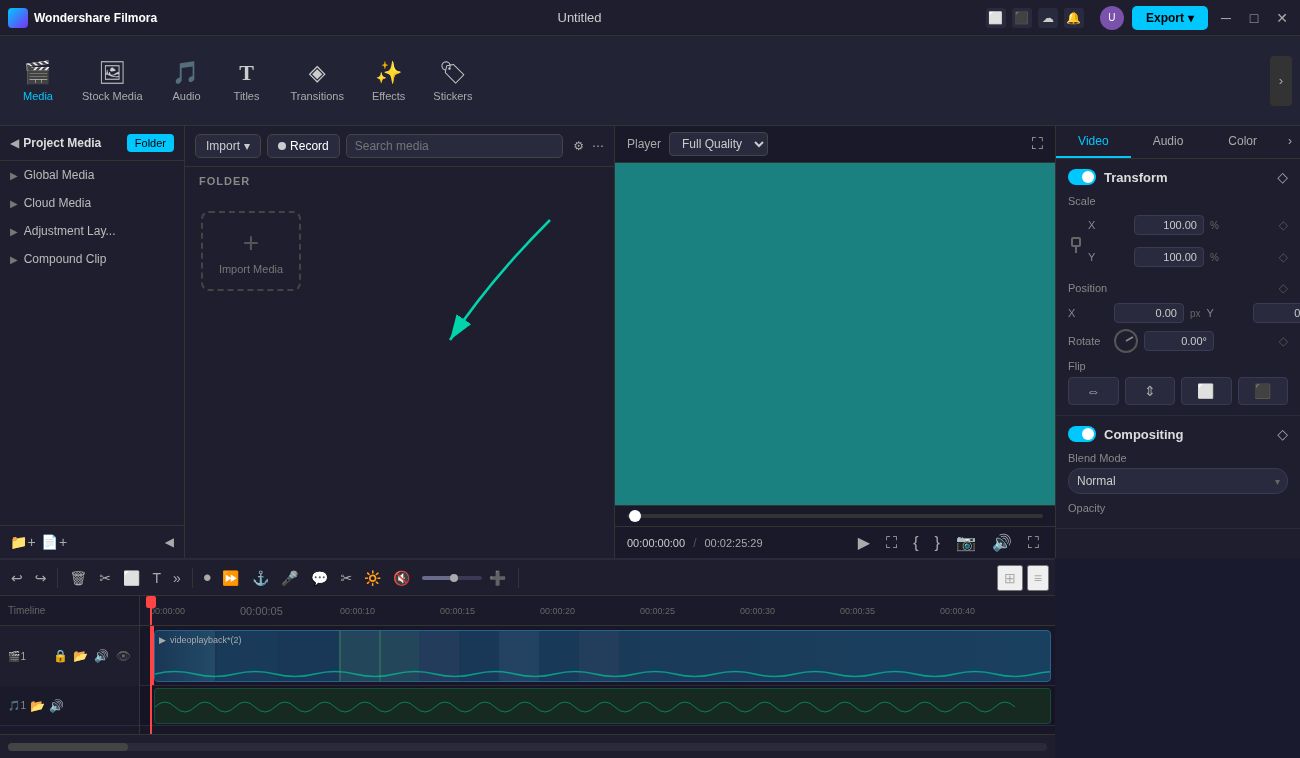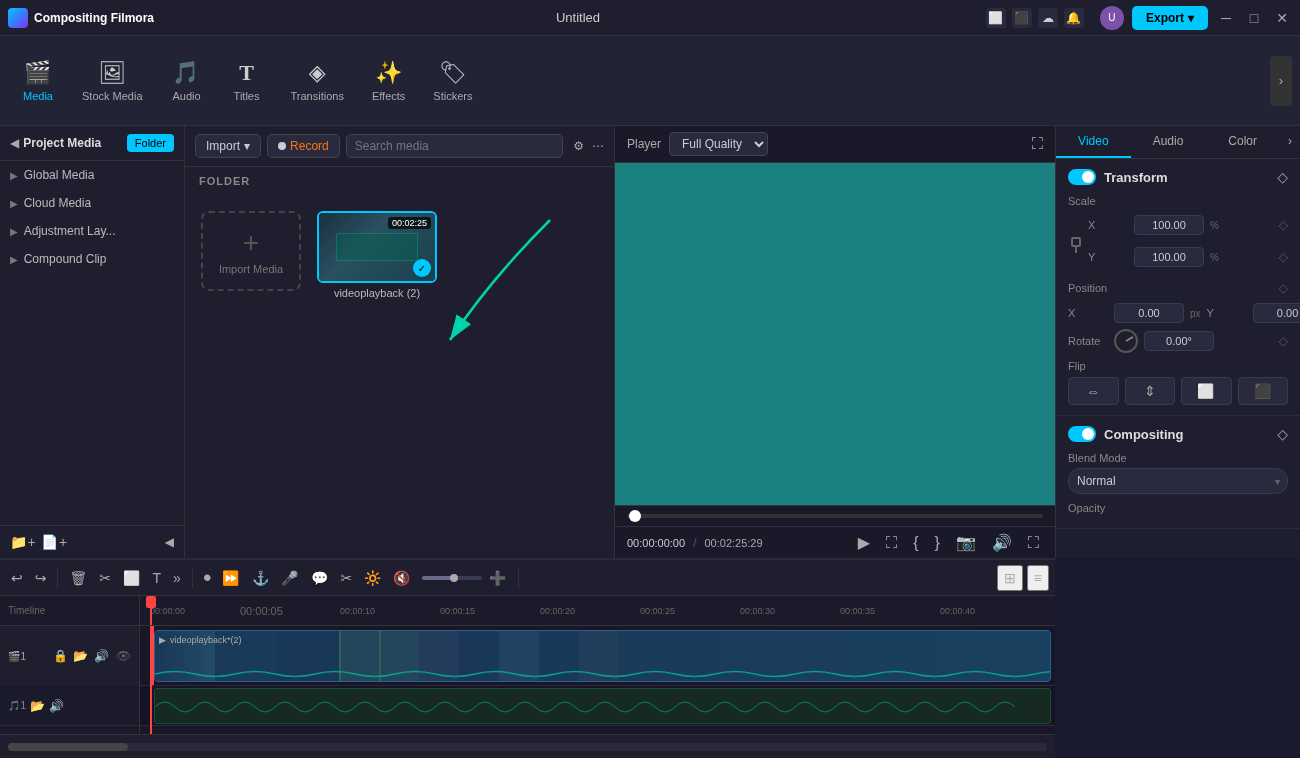--- a/index.html
+++ b/index.html
@@ -117,7 +117,7 @@
 <div class="top-bar">
   <div class="app-logo">
     <div class="app-logo-icon"></div>
-    <span class="app-name">Compositing Filmora</span>
+    <span class="app-name">Wondershare Filmora</span>
   </div>
   <span class="title-center">Untitled</span>
   <div class="top-actions">

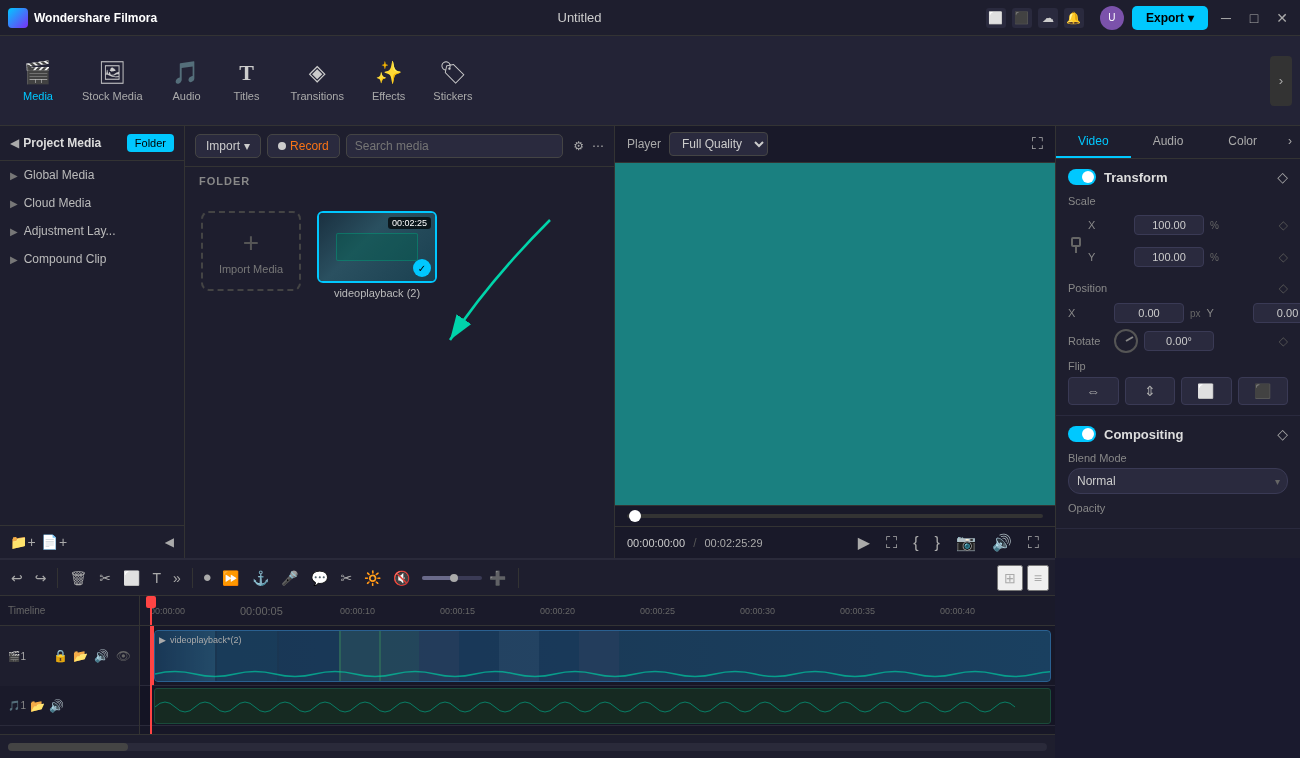--- a/index.html
+++ b/index.html
@@ -44,7 +44,7 @@
     .media-panel { flex: 1; background: #1e1e2e; border-right: 1px solid #333; display: flex; flex-direction: column; max-width: 430px; }
     .media-toolbar { display: flex; align-items: center; padding: 8px 10px; gap: 6px; border-bottom: 1px solid #333; }
     .import-btn { background: #2a2a3e; border: 1px solid #444; color: #ccc; padding: 4px 10px; border-radius: 5px; cursor: pointer; font-size: 12px; display: flex; align-items: center; gap: 4px; }
-    .record-btn { background: #2a2a3e; border: 1px solid #444; color: #f97316; padding: 4px 10px; border-radius: 5px; cursor: pointer; font-size: 12px; display: flex; align-items: center; gap: 4px; }
+    .record-btn { background: #2a2a3e; border: 1px solid #444; color: #ffffff; padding: 4px 10px; border-radius: 5px; cursor: pointer; font-size: 12px; display: flex; align-items: center; gap: 4px; }
     .record-dot { width: 8px; height: 8px; background: #ccc; border-radius: 50%; }
     .search-box { flex: 1; background: #2a2a3e; border: 1px solid #444; color: #ccc; padding: 4px 8px; border-radius: 5px; font-size: 12px; outline: none; }
     .media-filter { color: #aaa; cursor: pointer; margin-left: 4px; }

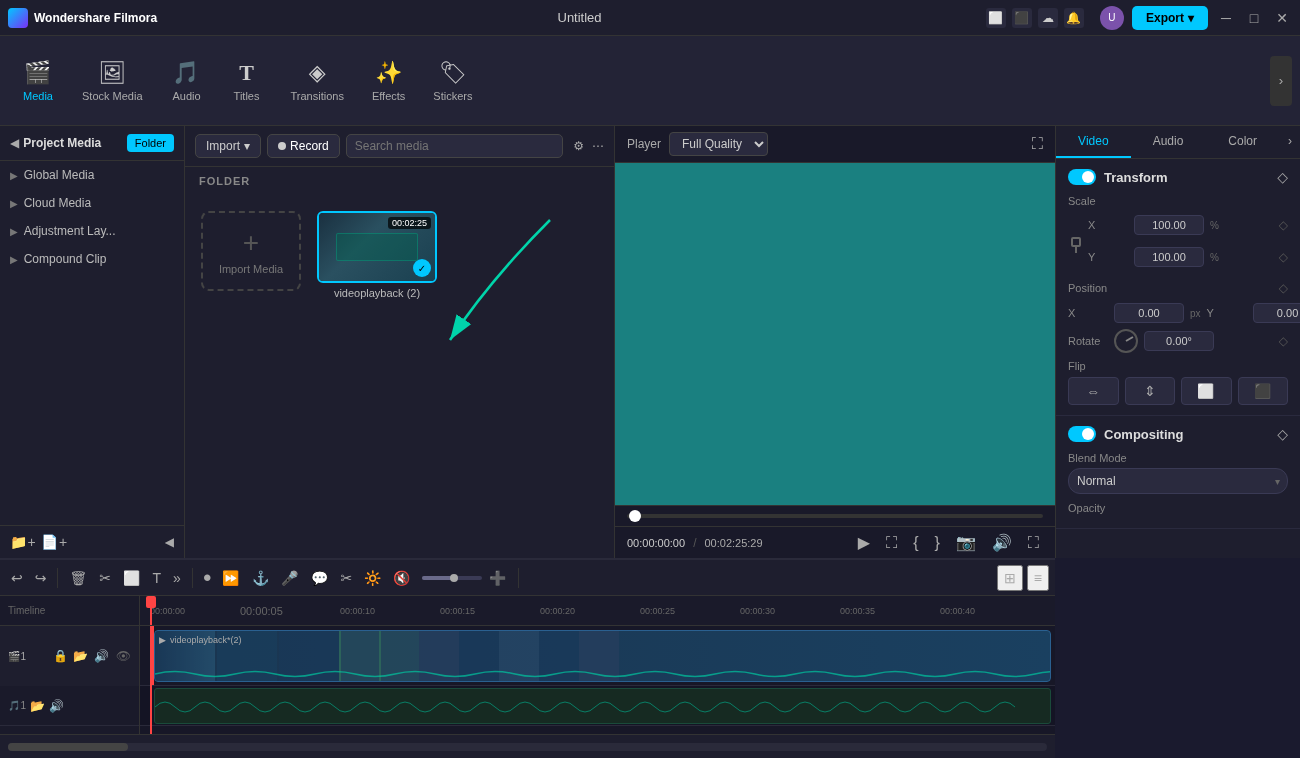--- a/index.html
+++ b/index.html
@@ -224,18 +224,6 @@
           <div class="import-text">Import Media</div>
         </div>
 
-        <div class="media-item" style="position:relative;">
-          <div class="media-thumb">
-            <div class="media-thumb-img">
-              <div style="width:100%;height:100%;background:linear-gradient(135deg,#1a3040 0%,#2a5060 40%,#1a4050 100%);display:flex;align-items:center;justify-content:center;">
-                <div style="width:70%;height:40%;background:rgba(0,100,80,0.4);border:1px solid rgba(0,200,150,0.3);border-radius:2px;"></div>
-              </div>
-            </div>
-            <div class="media-duration">00:02:25</div>
-            <div class="media-check">✓</div>
-          </div>
-          <div class="media-name">videoplayback (2)</div>
-        </div>
       </div>
 
       <div style="position:absolute;left:430px;top:200px;pointer-events:none;z-index:50;">

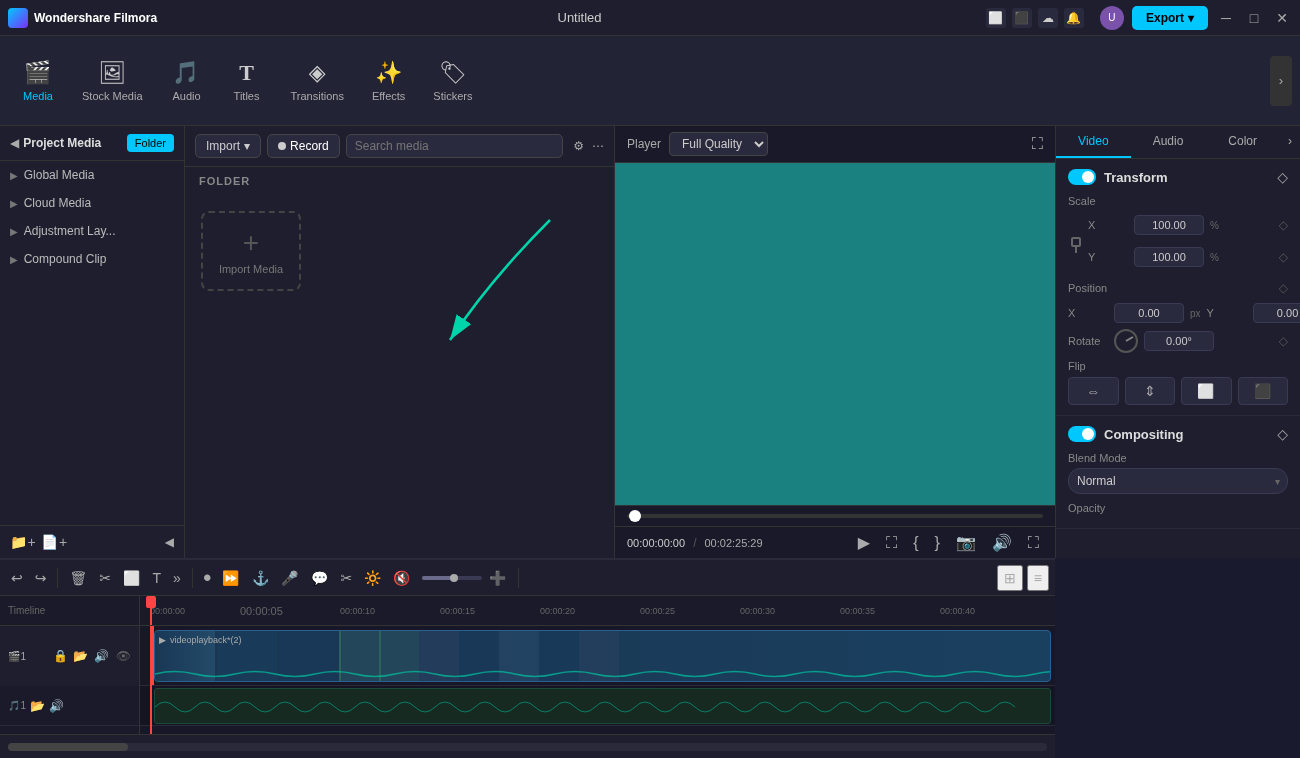--- a/index.html
+++ b/index.html
@@ -93,7 +93,7 @@
     .section-expand { color: #aaa; cursor: pointer; font-size: 14px; }
     .prop-row { display: flex; align-items: center; margin-bottom: 8px; gap: 6px; }
     .prop-label { color: #888; font-size: 11px; min-width: 40px; }
-    .prop-input { background: #2a2a3e; border: 1px solid #3a3a55; color: #ccc; padding: 3px 6px; border-radius: 4px; font-size: 11px; width: 70px; text-align: center; }
+    .prop-input { background: #2a2a3e; border: 1px solid #3a3a55; color: #ccc; padding: 3px 6px; border-radius: 4px; font-size: 11px; width: 70px; text-align: right; }
     .prop-unit { color: #666; font-size: 10px; }
     .prop-reset { color: #555; cursor: pointer; font-size: 12px; margin-left: auto; }
     .blend-select { width: 100%; background: #2a2a3e; border: 1px solid #3a3a55; color: #ccc; padding: 5px 8px; border-radius: 12px; font-size: 12px; cursor: pointer; appearance: none; }

